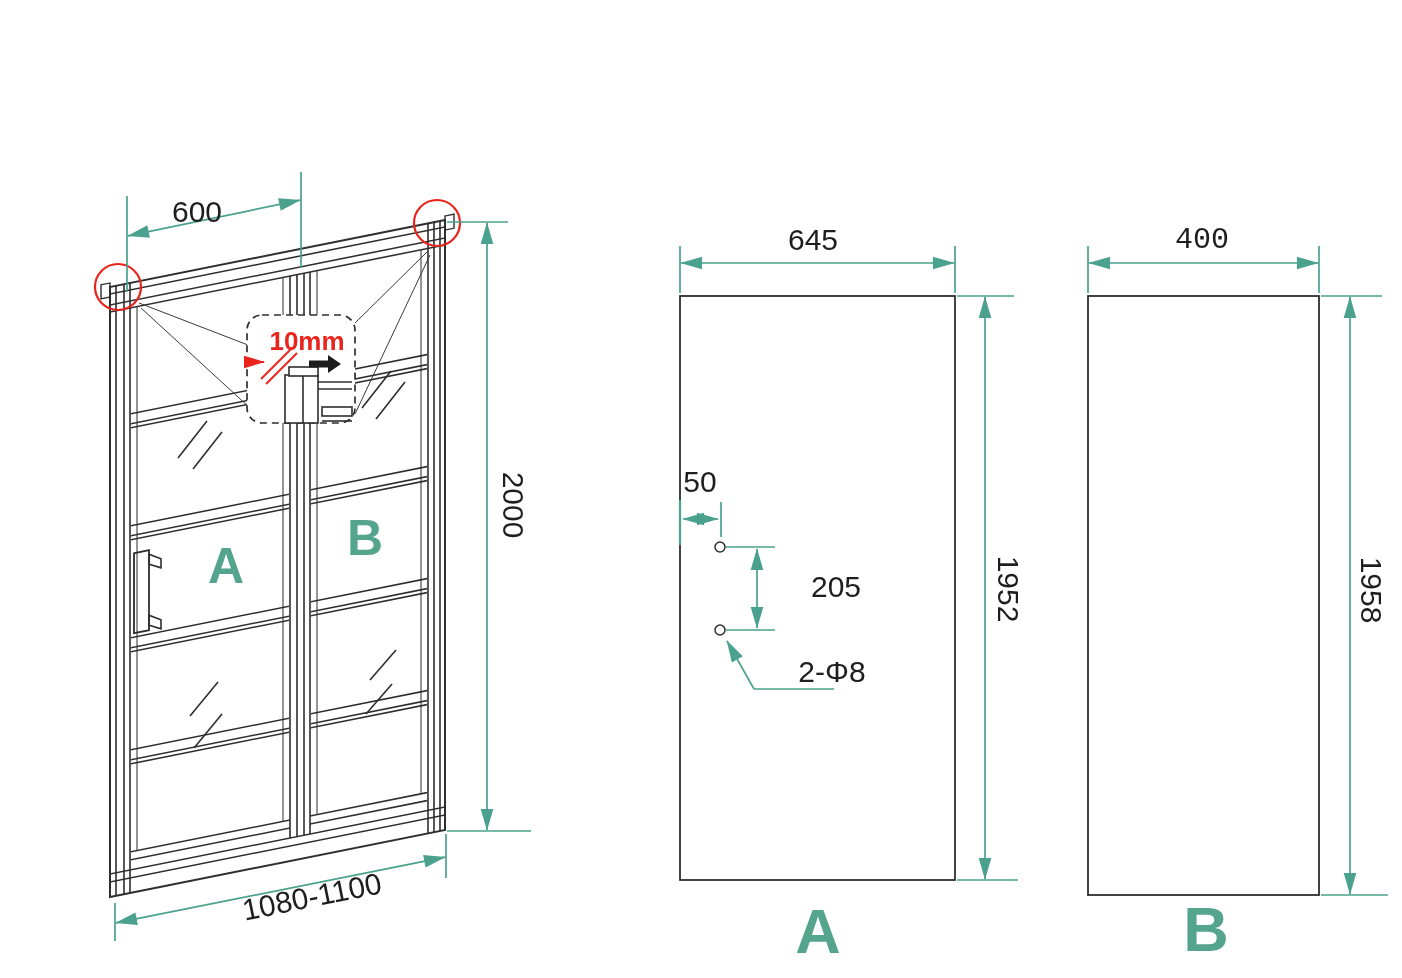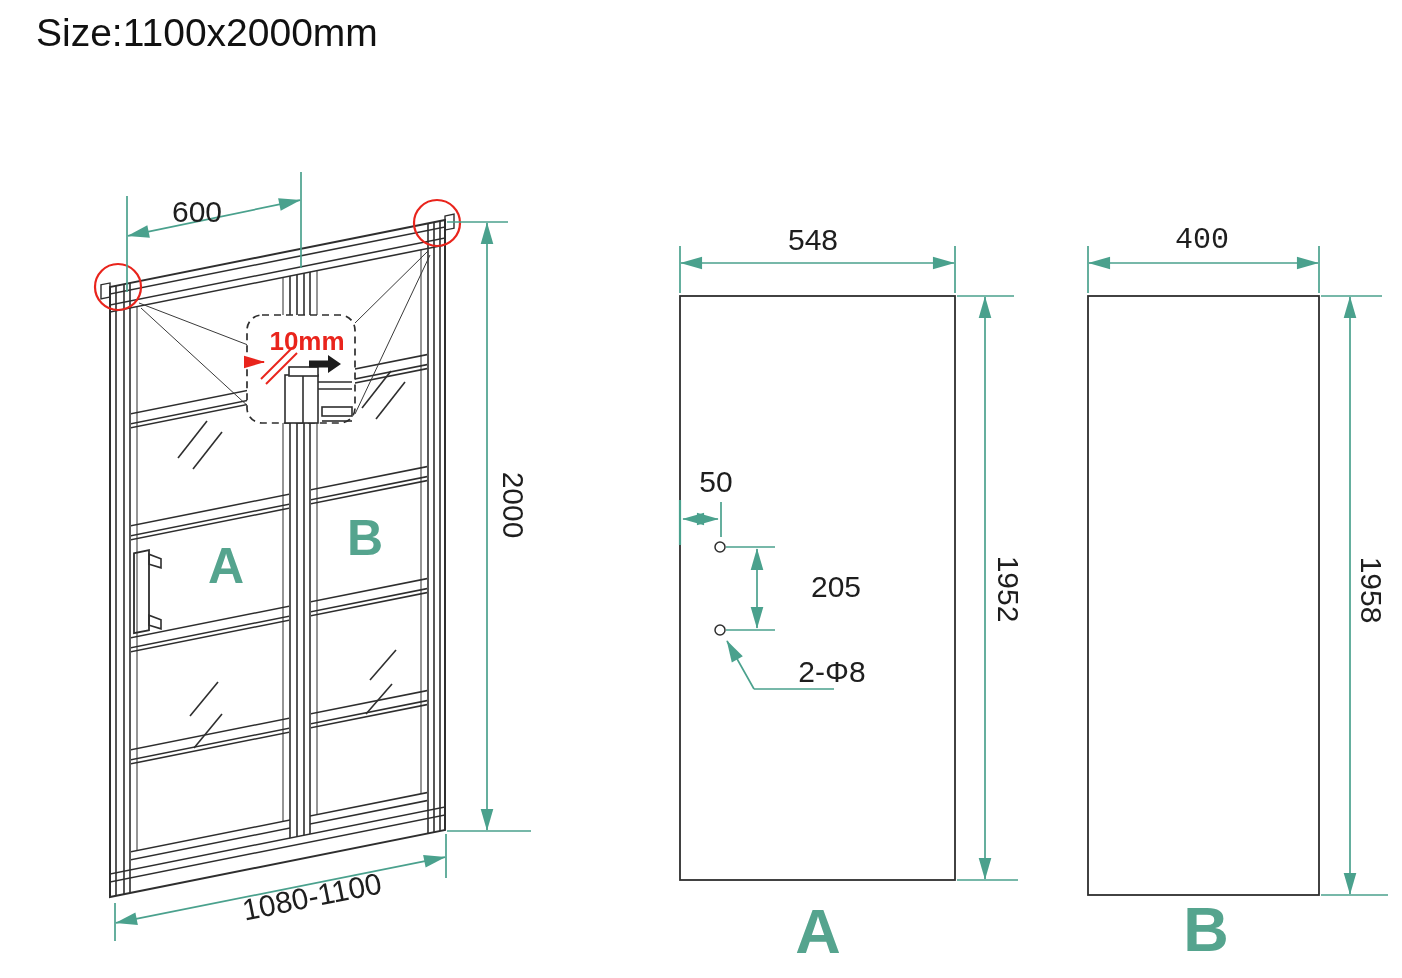--- a/index.html
+++ b/index.html
@@ -204,7 +204,6 @@
     </g>
   </svg>
 
-  <div class="title">Size:1100x2000mm</div>
 
   <div class="dim-label" style="left:197px;top:204px;margin-top:8px;">600</div>
   <div class="dim-label rot90" style="left:513px;top:505px;">2000</div>

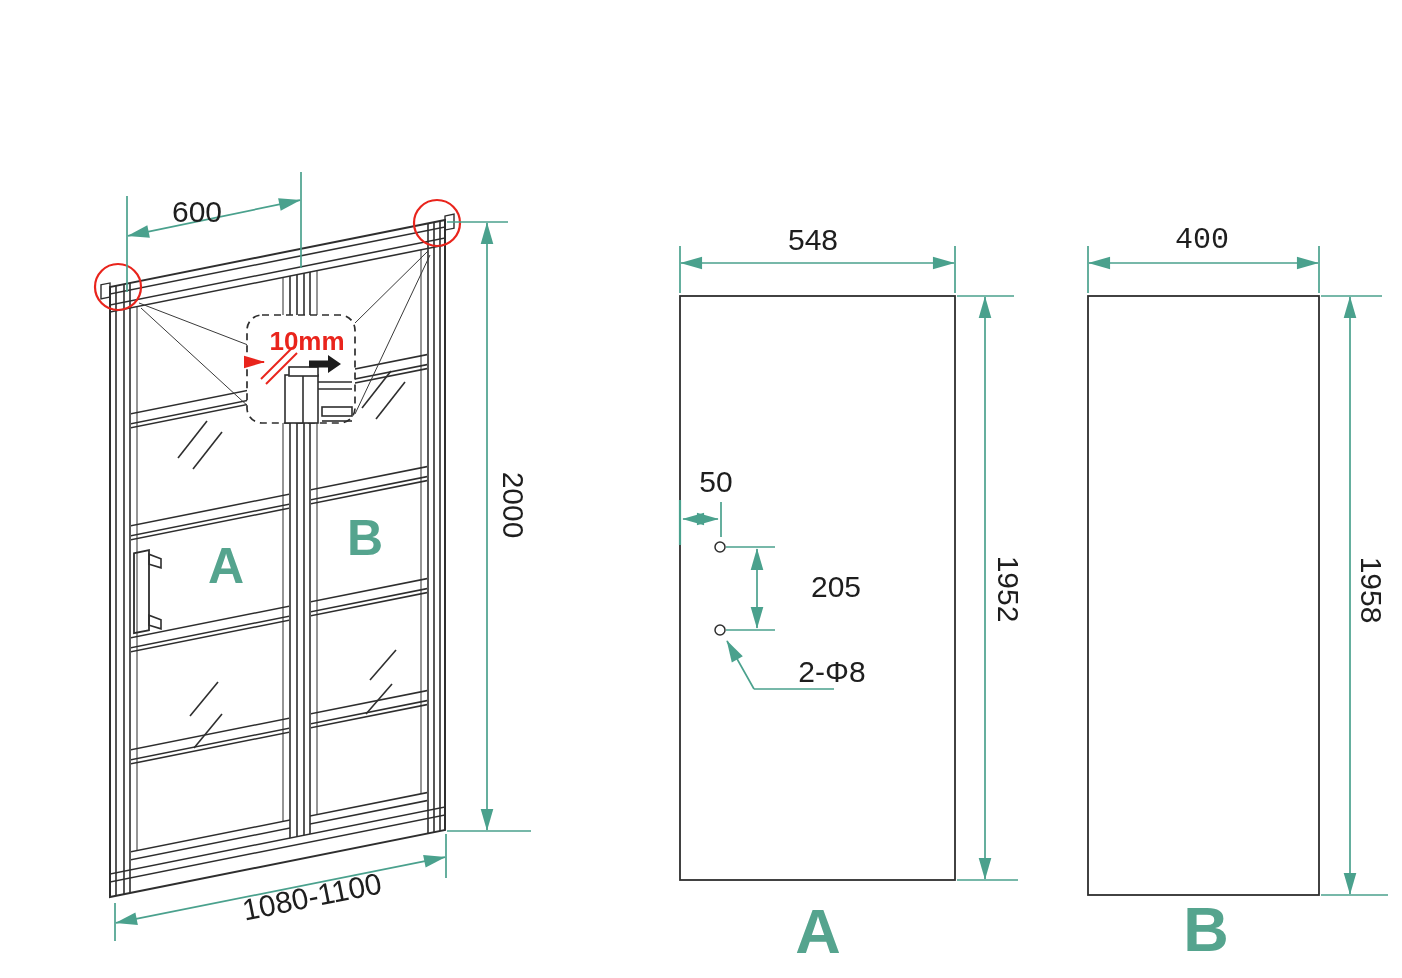--- a/index.html
+++ b/index.html
@@ -212,7 +212,7 @@
   <div class="door-letter" style="left:365px;top:538px;">B</div>
   <div class="red-label" style="left:307px;top:341px;font-weight:bold;">10mm</div>
 
-  <div class="dim-label" style="left:813px;top:240px;">548</div>
+  <div class="dim-label" style="left:813px;top:240px;">645</div>
   <div class="dim-label rot90" style="left:1008px;top:589px;">1952</div>
   <div class="dim-label" style="left:700px;top:482px;margin-left:16px;">50</div>
   <div class="dim-label" style="left:836px;top:587px;text-align:right;">205</div>

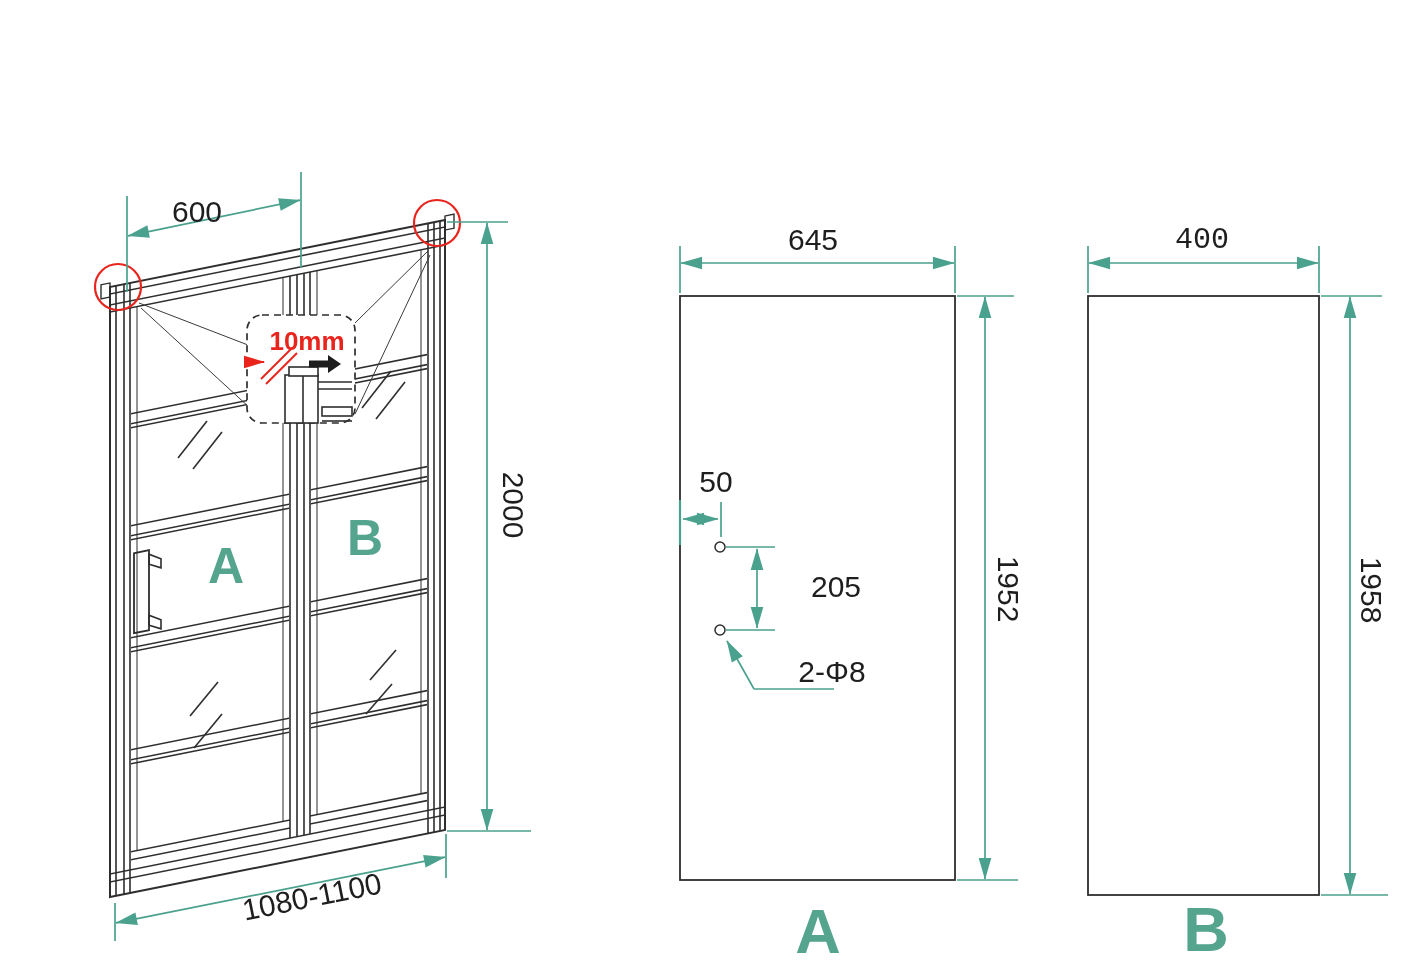--- a/index.html
+++ b/index.html
@@ -214,7 +214,7 @@
 
   <div class="dim-label" style="left:813px;top:240px;">645</div>
   <div class="dim-label rot90" style="left:1008px;top:589px;">1952</div>
-  <div class="dim-label" style="left:700px;top:482px;margin-left:16px;">50</div>
+  <div class="dim-label" style="left:700px;top:482px;">50</div>
   <div class="dim-label" style="left:836px;top:587px;text-align:right;">205</div>
   <div class="dim-label" style="left:804px;top:672px;margin-left:28px;">2-Φ8</div>
   <div class="panel-letter" style="left:818px;top:931px;">A</div>

